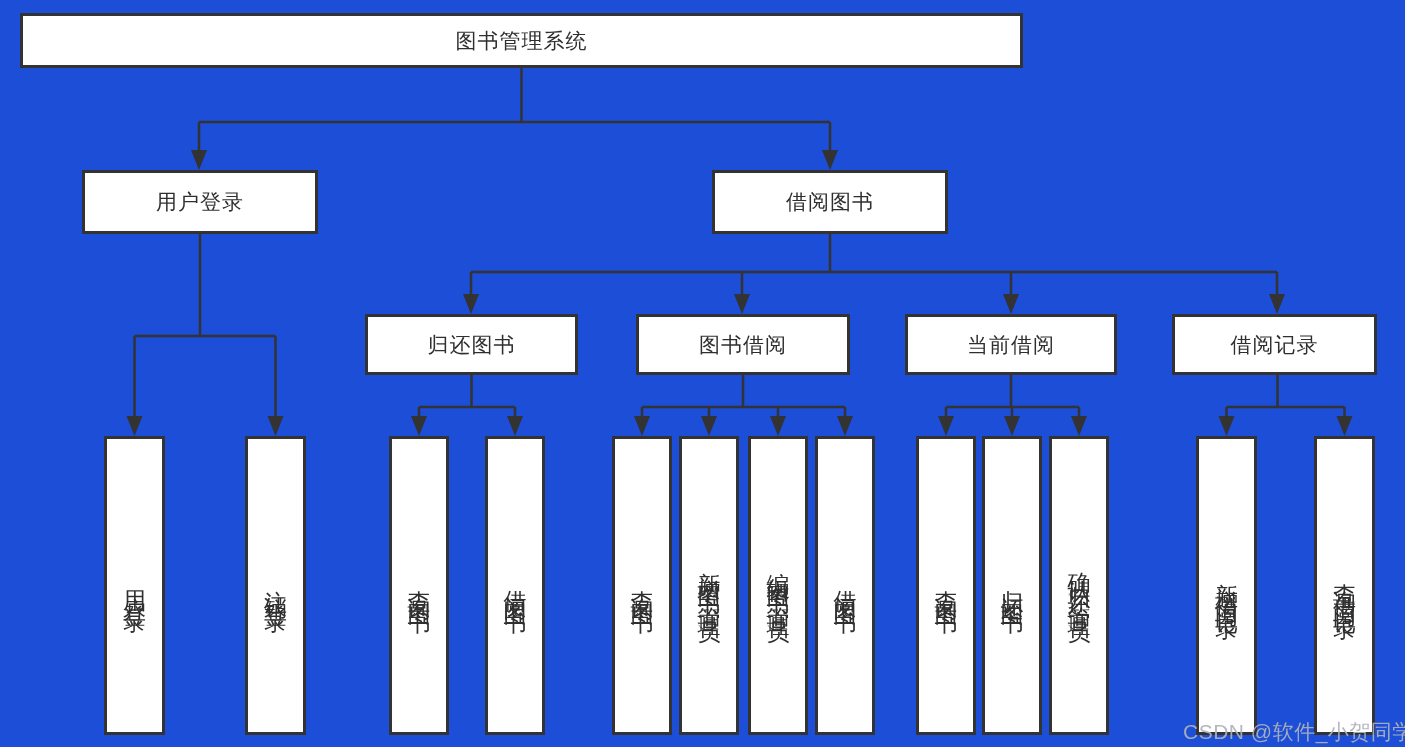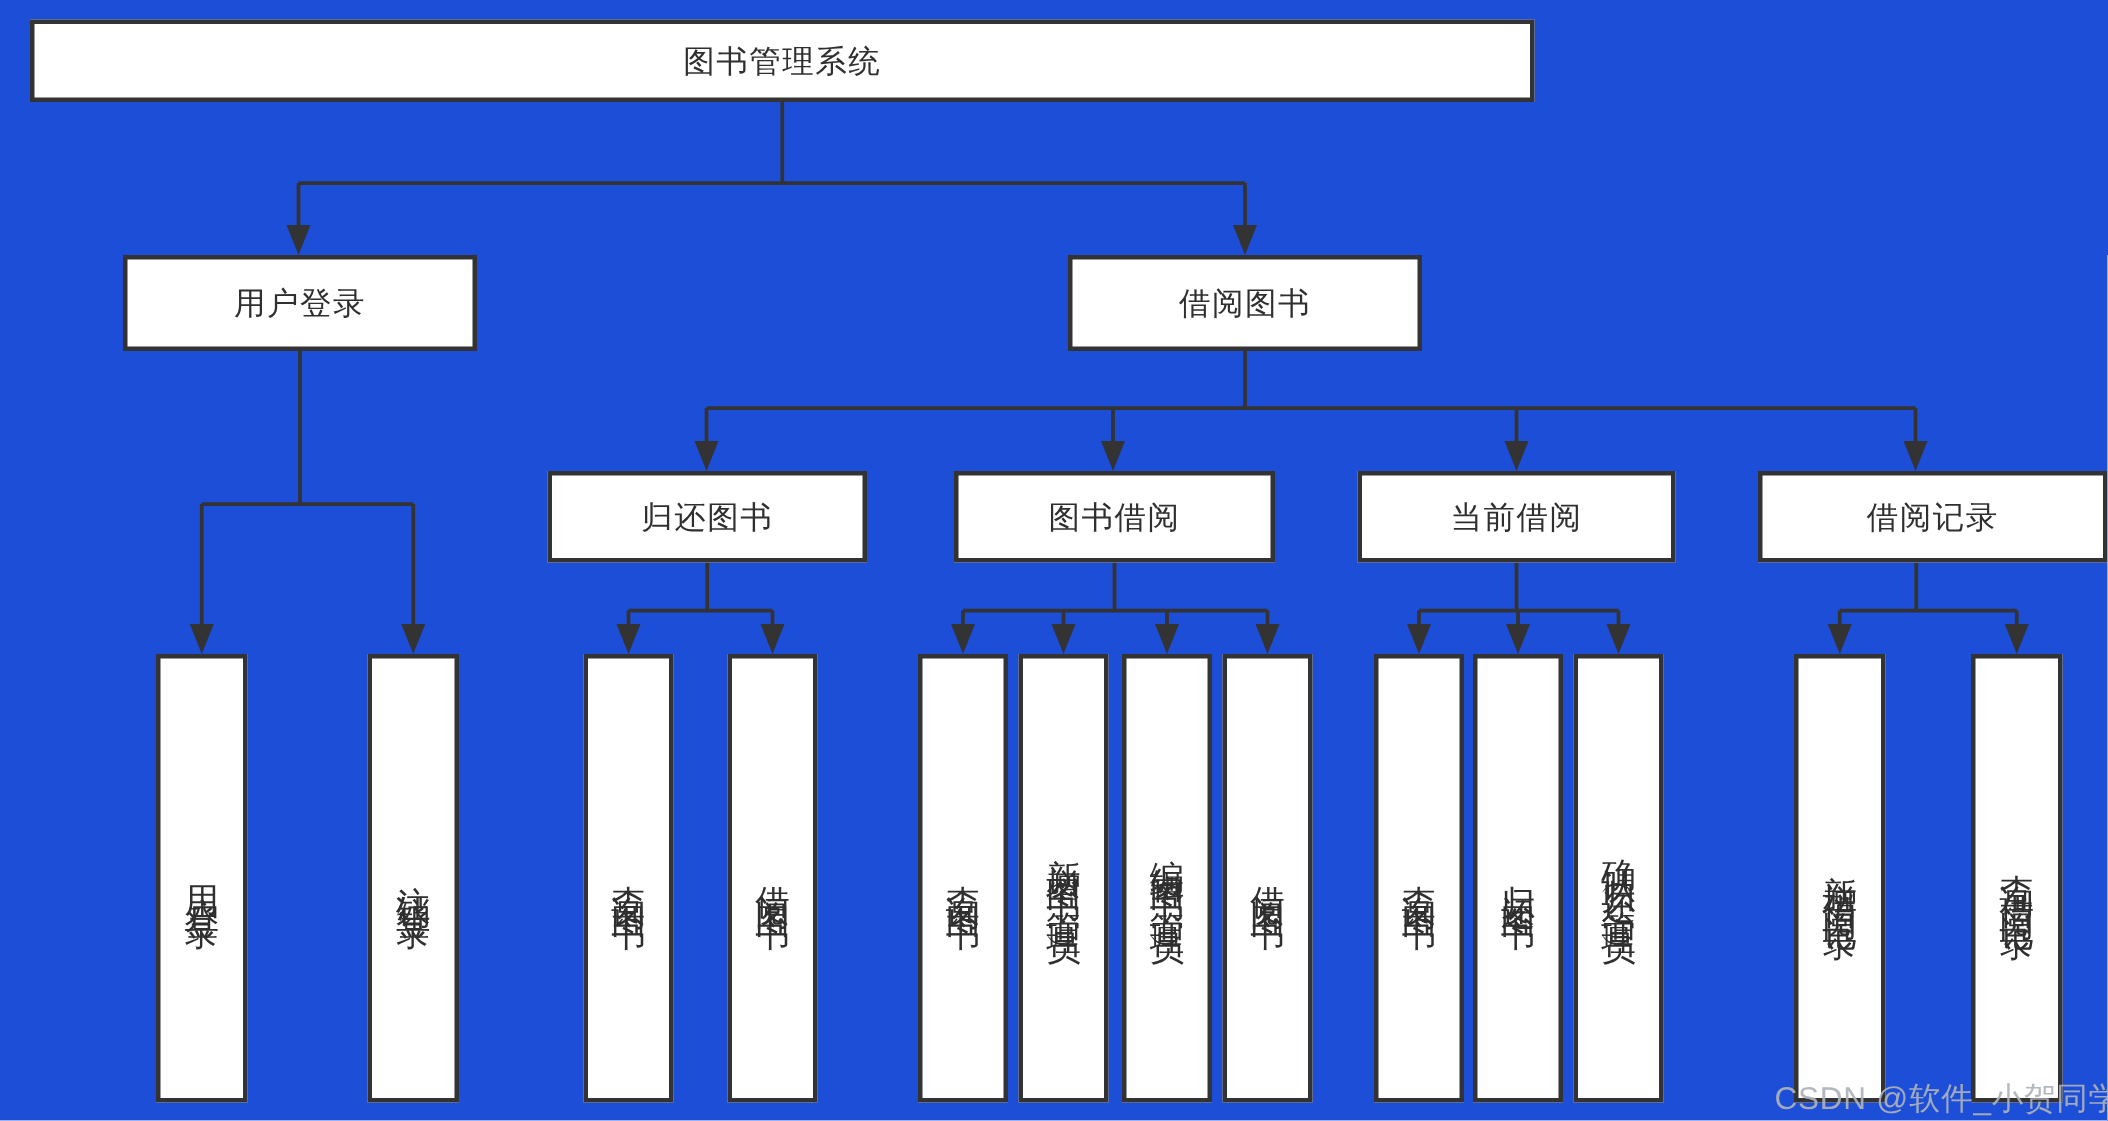--- a/index.html
+++ b/index.html
@@ -109,7 +109,7 @@
   <div class="node h" style="left:365px; top:314px; width:213px; height:61px;">归还图书</div>
   <div class="node h" style="left:905px; top:314px; width:212px; height:61px;">当前借阅</div>
   <div class="node h" style="left:636px; top:314px; width:214px; height:61px;">图书借阅</div>
-  <div class="node h" style="left:1172px; top:314px; width:233px; height:61px;">借阅记录</div>
+  <div class="node h" style="left:1172px; top:314px; width:205px; height:61px;">借阅记录</div>
 
   <div class="node leaf" style="left:104px; width:61px;">
     <span class="vtext">用户登录</span>

